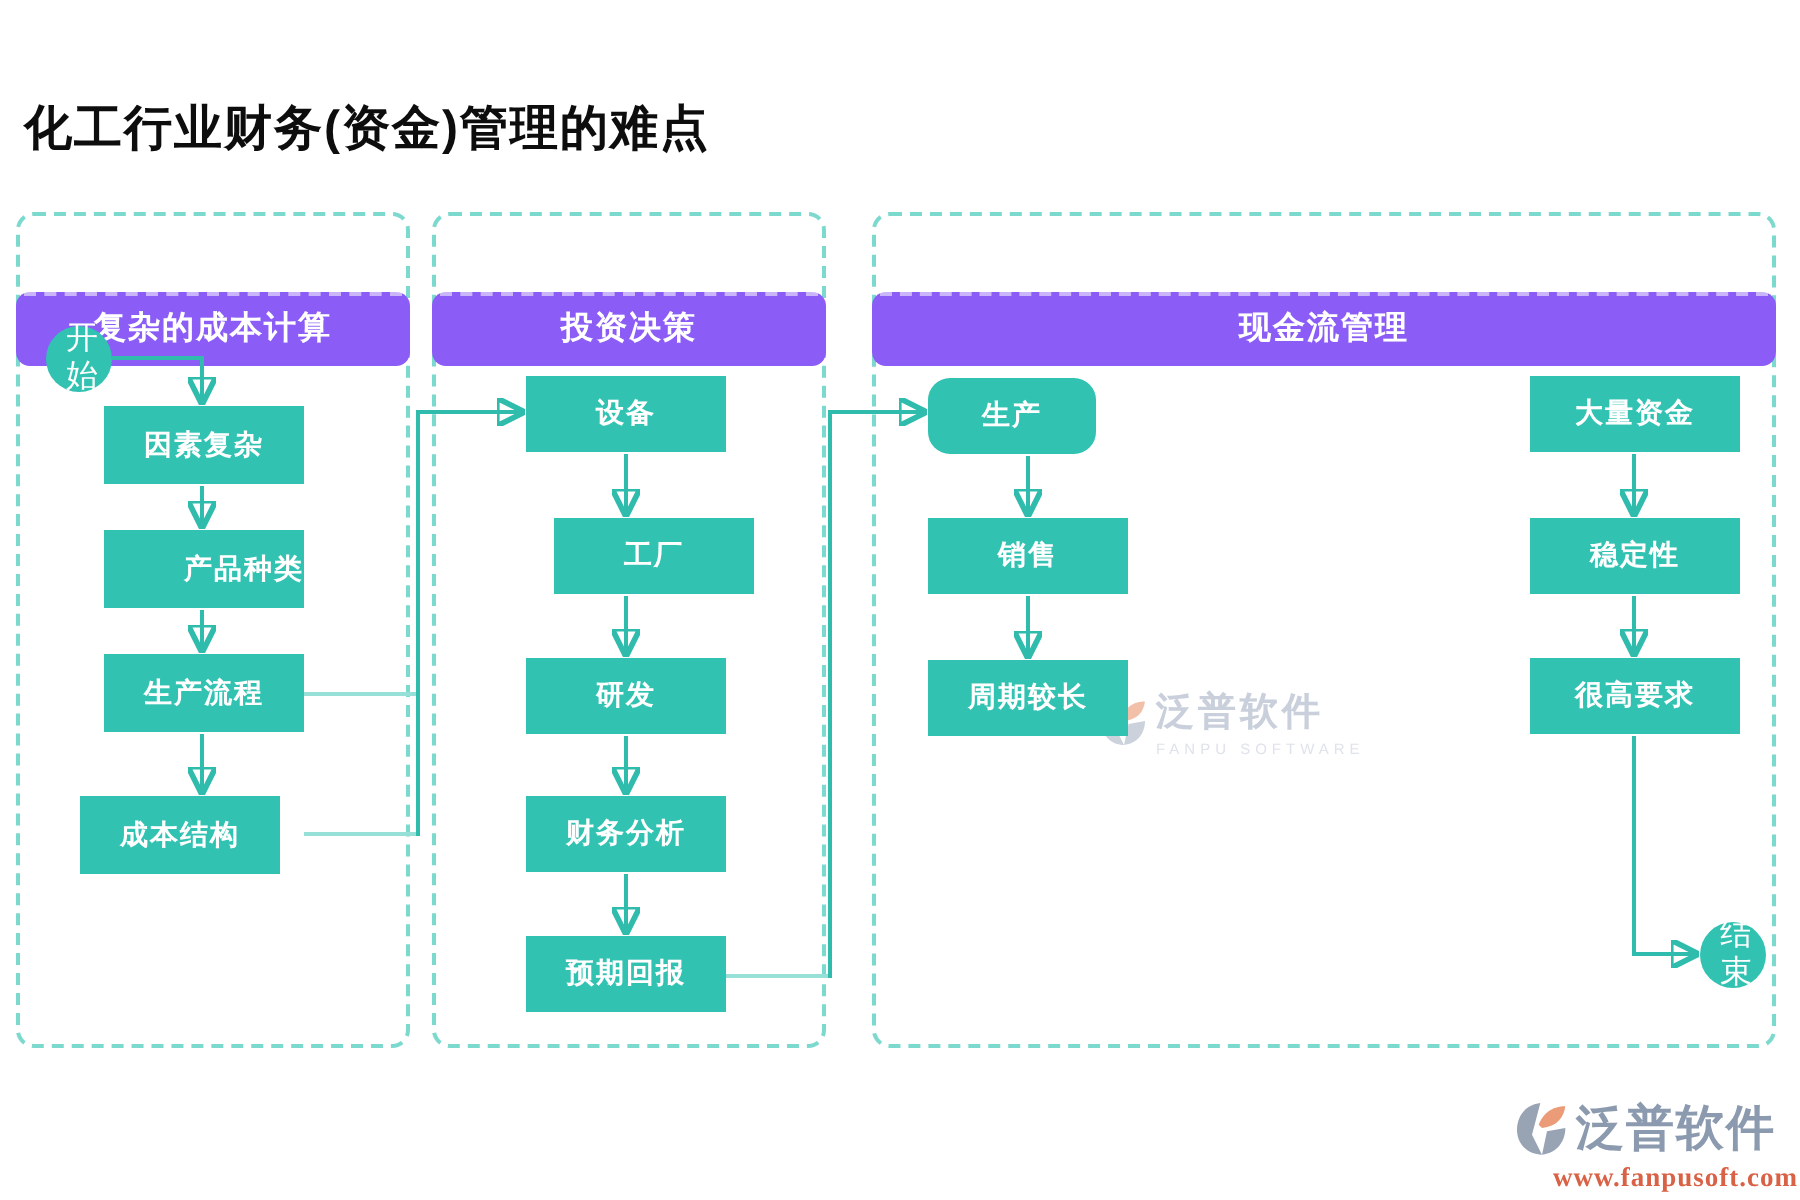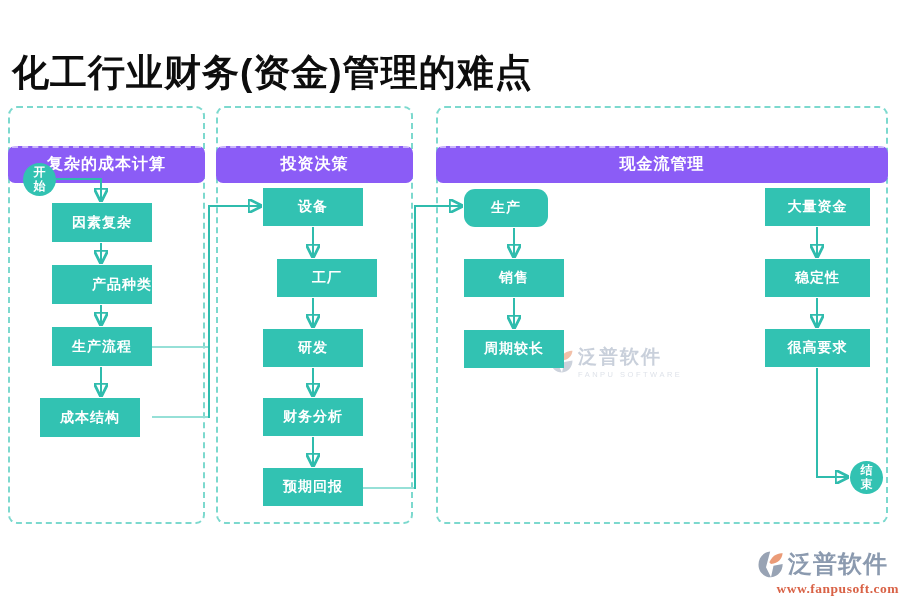--- a/index.html
+++ b/index.html
@@ -8,7 +8,7 @@
     font-family:"Liberation Sans","DejaVu Sans",sans-serif;
   }
   .page-title{
-    position:absolute;left:12px;top:48px;font-size:37px;font-weight:bold;
+    position:absolute;left:12px;top:48px;font-size:24px;font-weight:bold;
     color:#0d0d0d;letter-spacing:1px;white-space:nowrap;
   }
   .section{

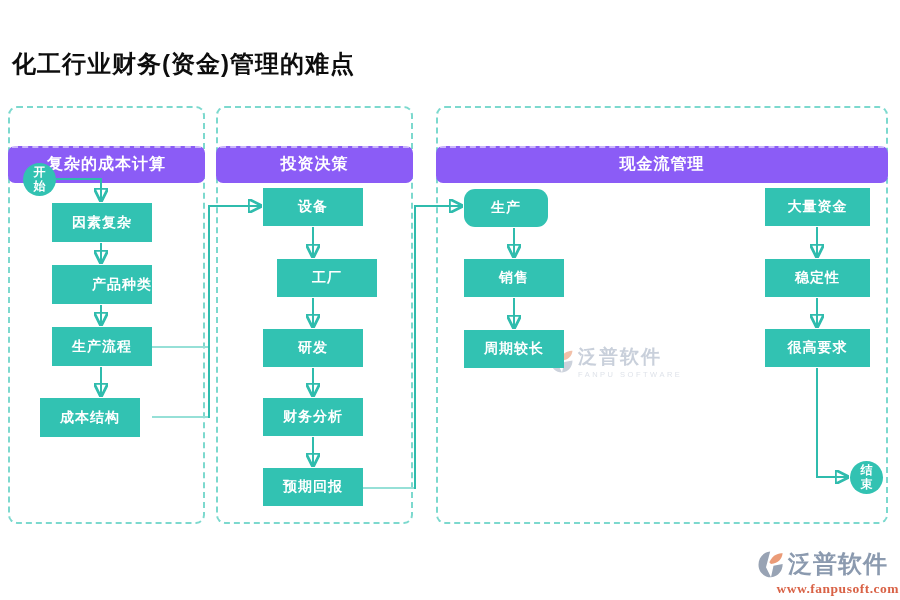--- a/index.html
+++ b/index.html
@@ -37,7 +37,7 @@
     color:#fff;display:flex;align-items:center;justify-content:center;z-index:3;
   }
   .terminal span{
-    display:block;width:13px;font-size:12px;font-weight:bold;line-height:1.15;
+    display:block;width:13px;font-size:16px;font-weight:normal;line-height:1.15;
     word-break:break-all;text-align:center;
   }
   #connectors{position:absolute;left:0;top:0;z-index:2;}

